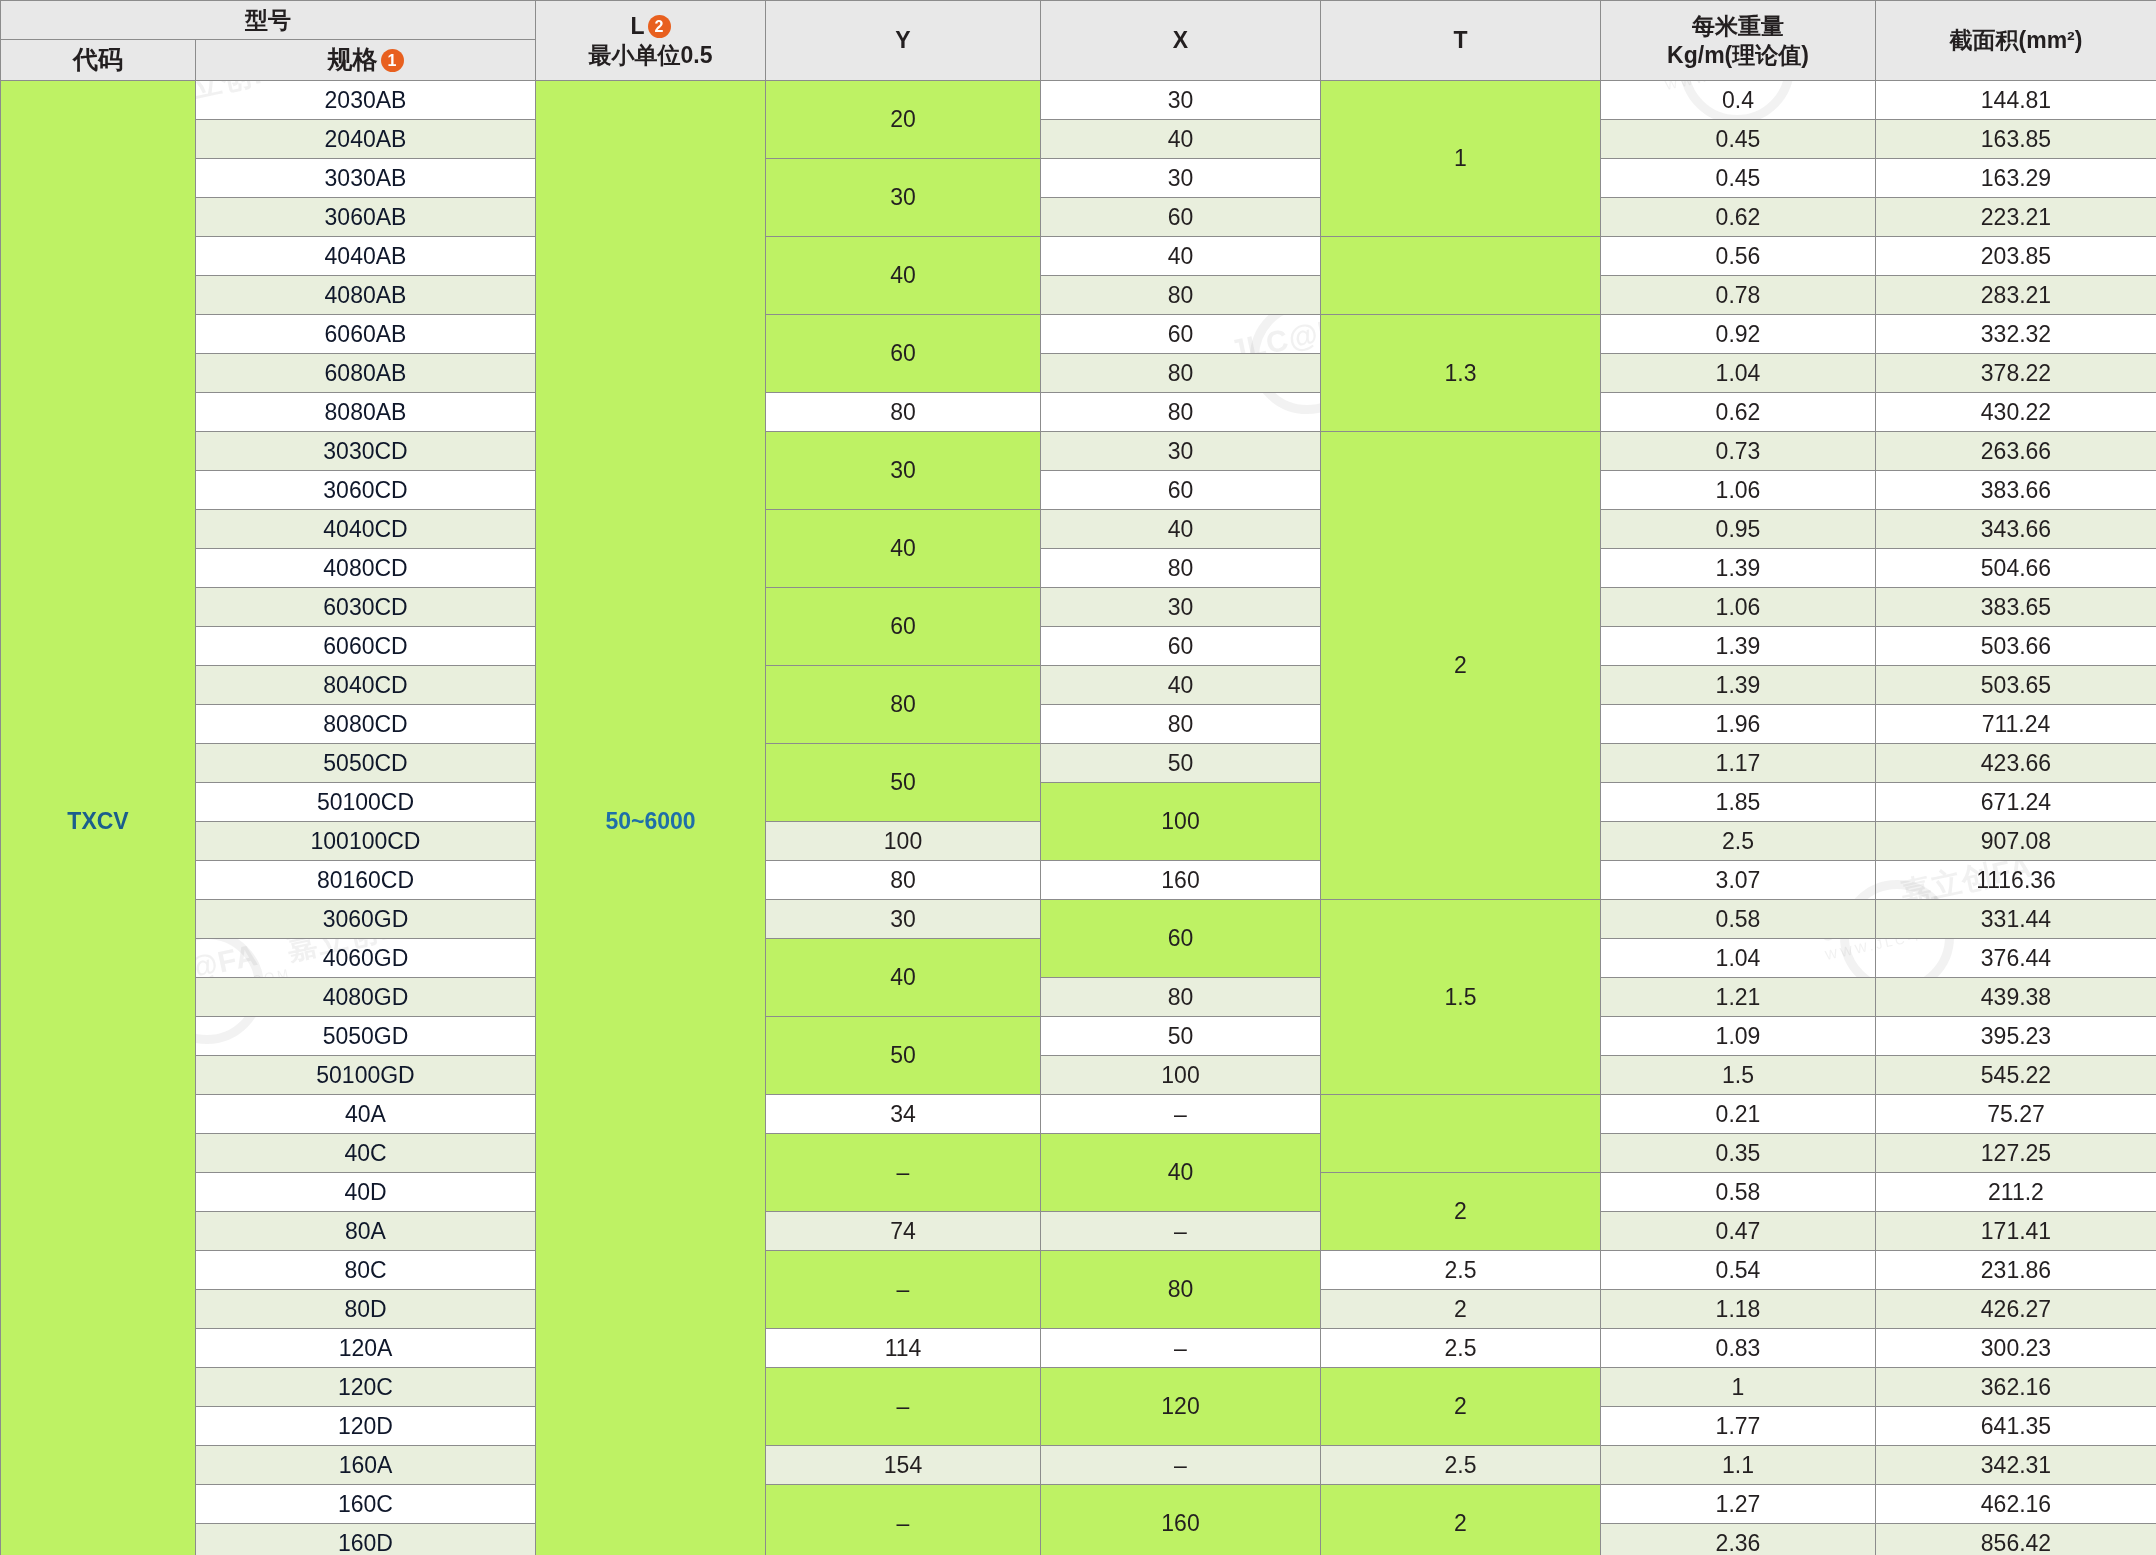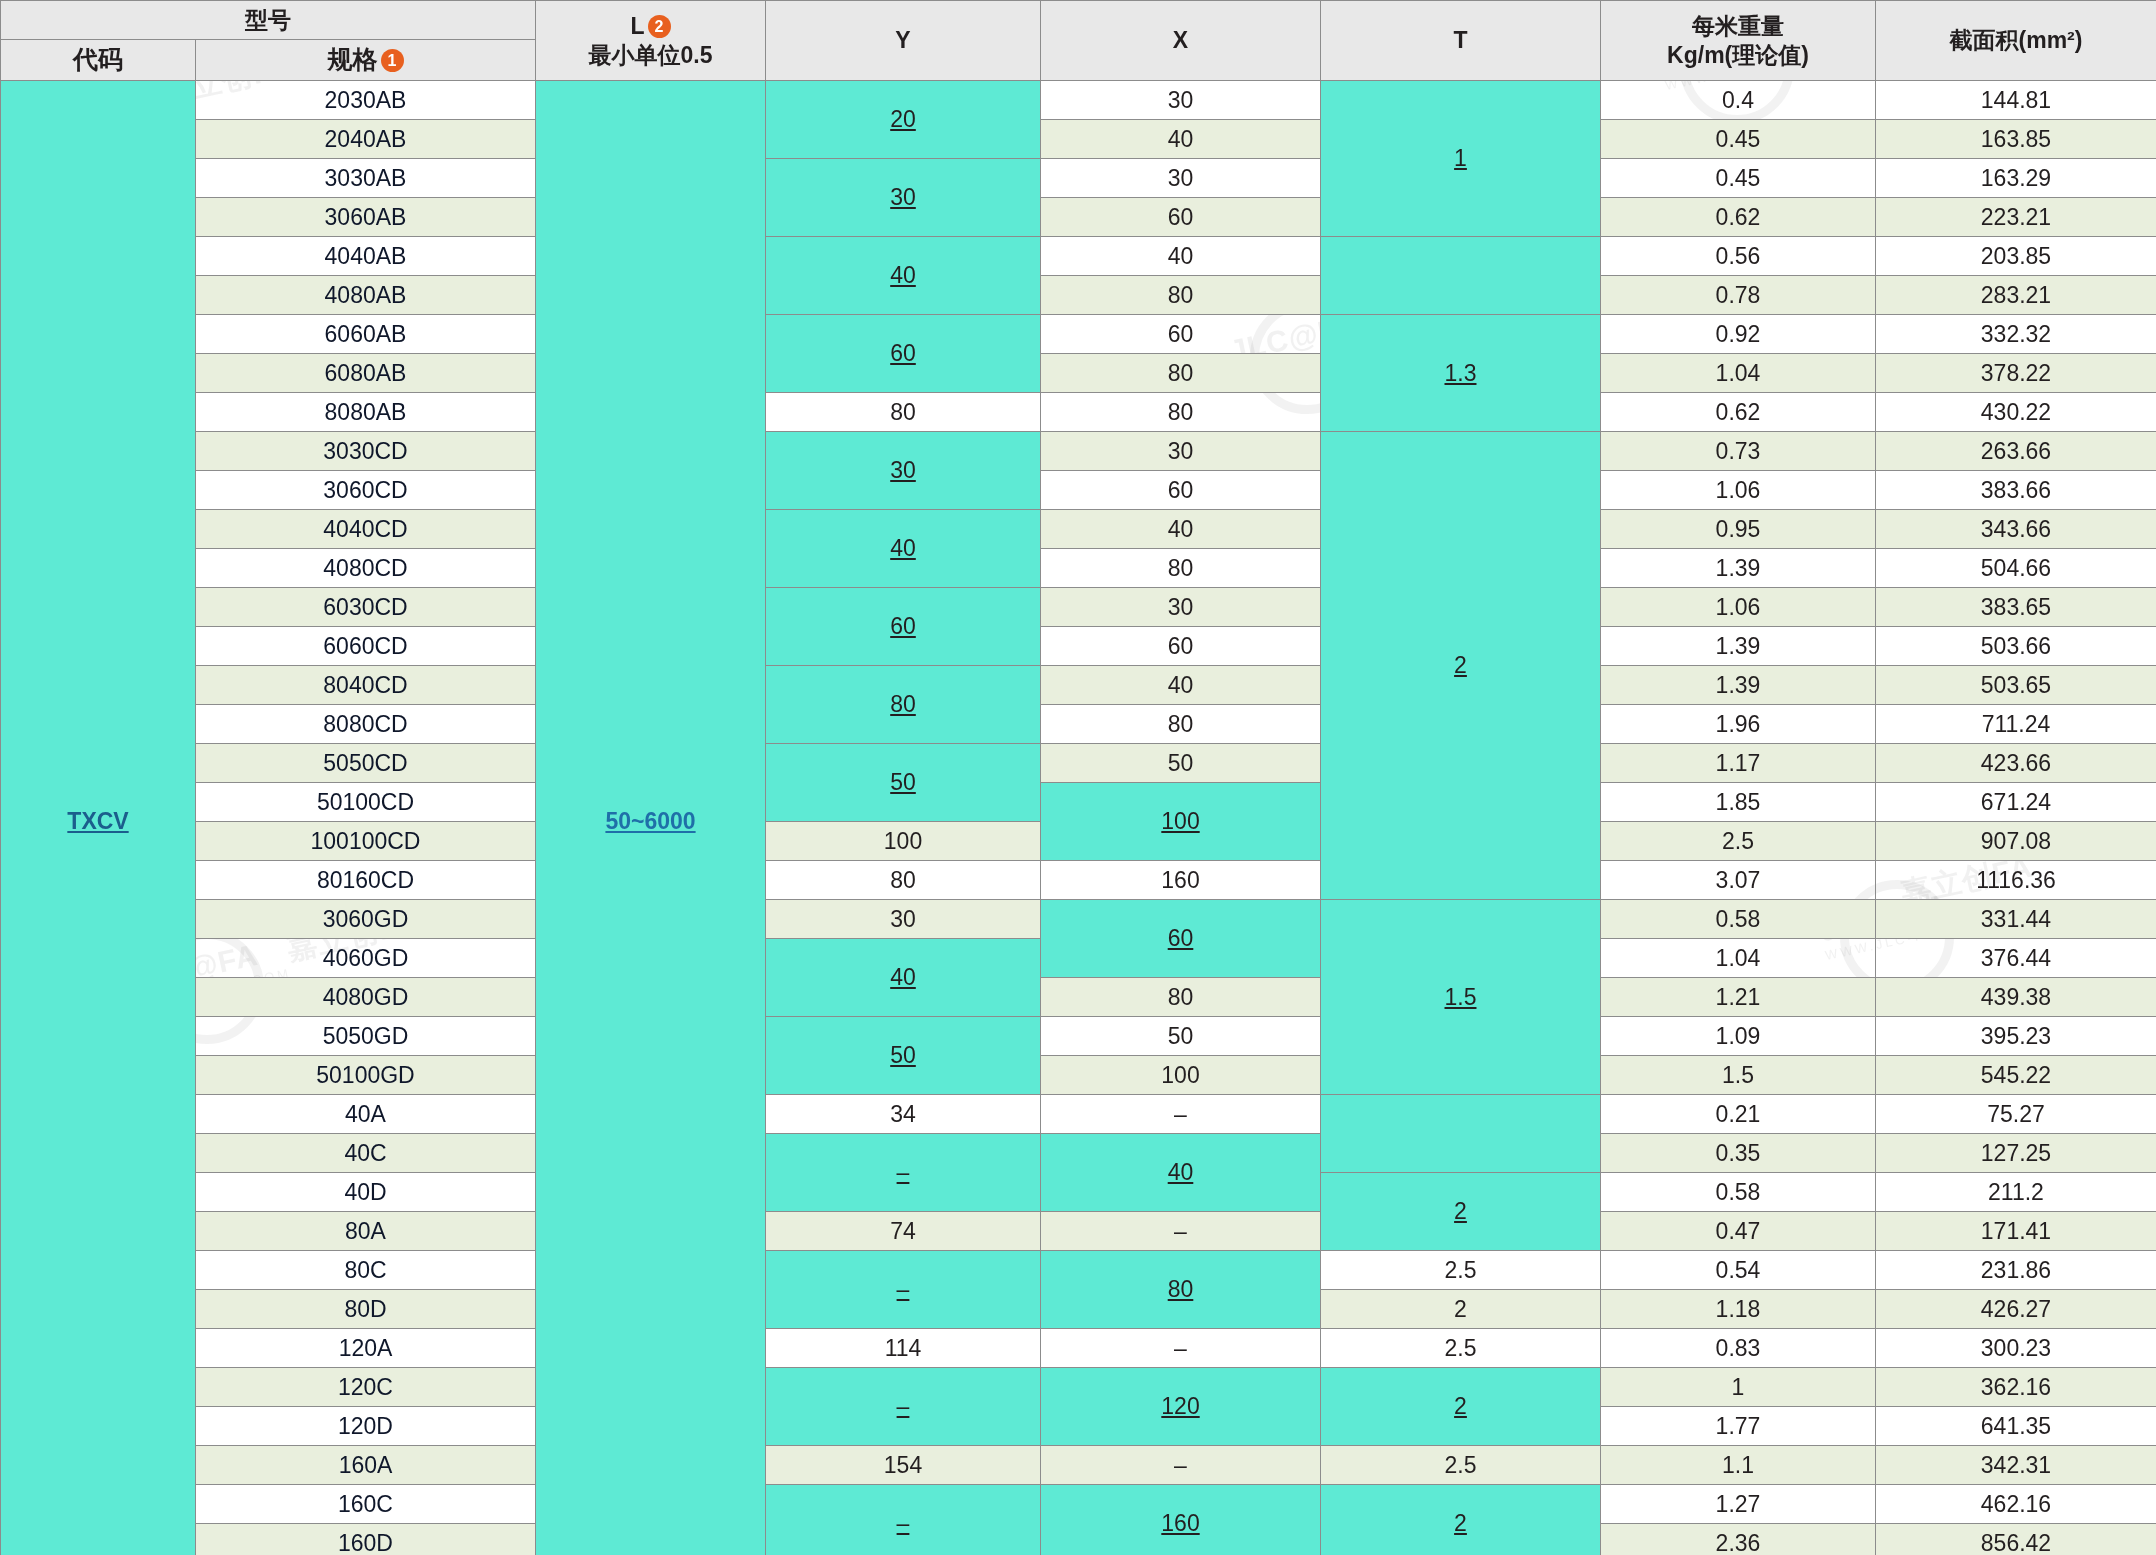--- a/index.html
+++ b/index.html
@@ -118,8 +118,7 @@
     background: #e9efdd;
   }
   tbody tr td.white-span {
-    background: #5eead4;
-    text-decoration: underline;
+    background: #bef264;
   }
 </style>
 </head>

